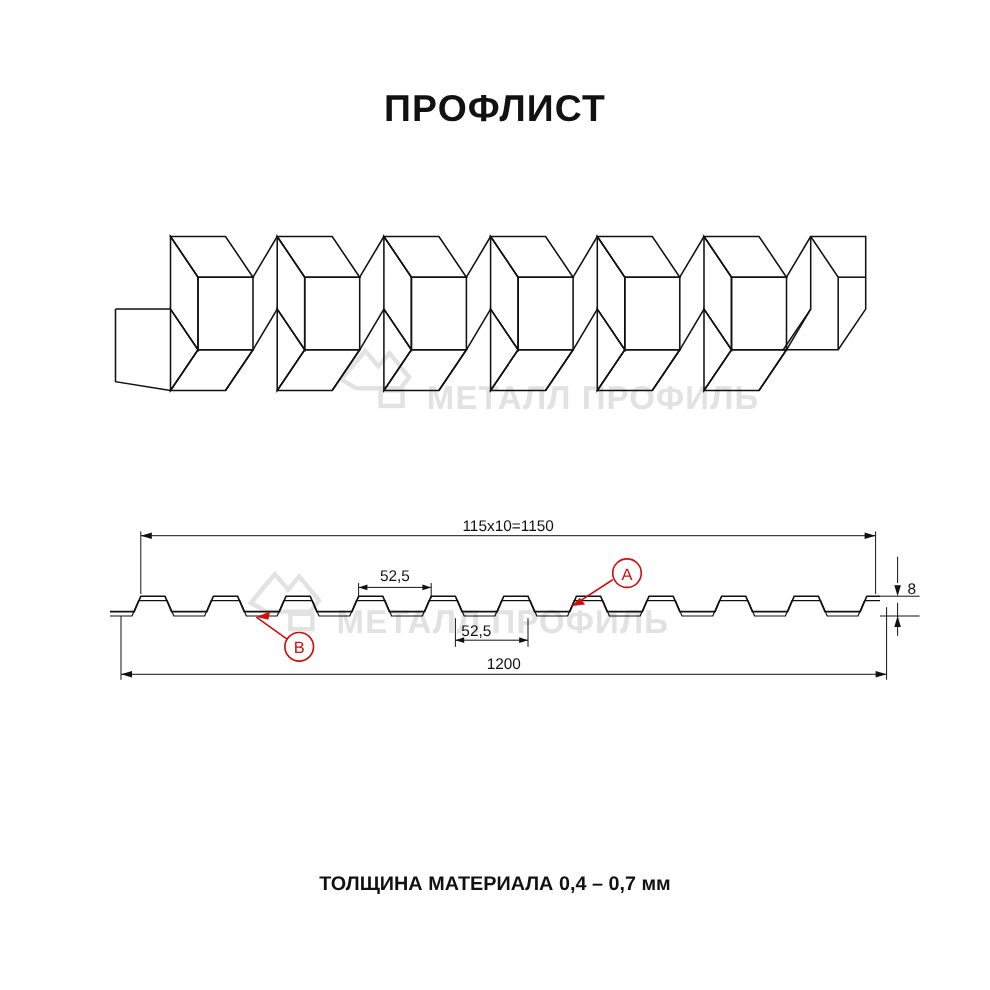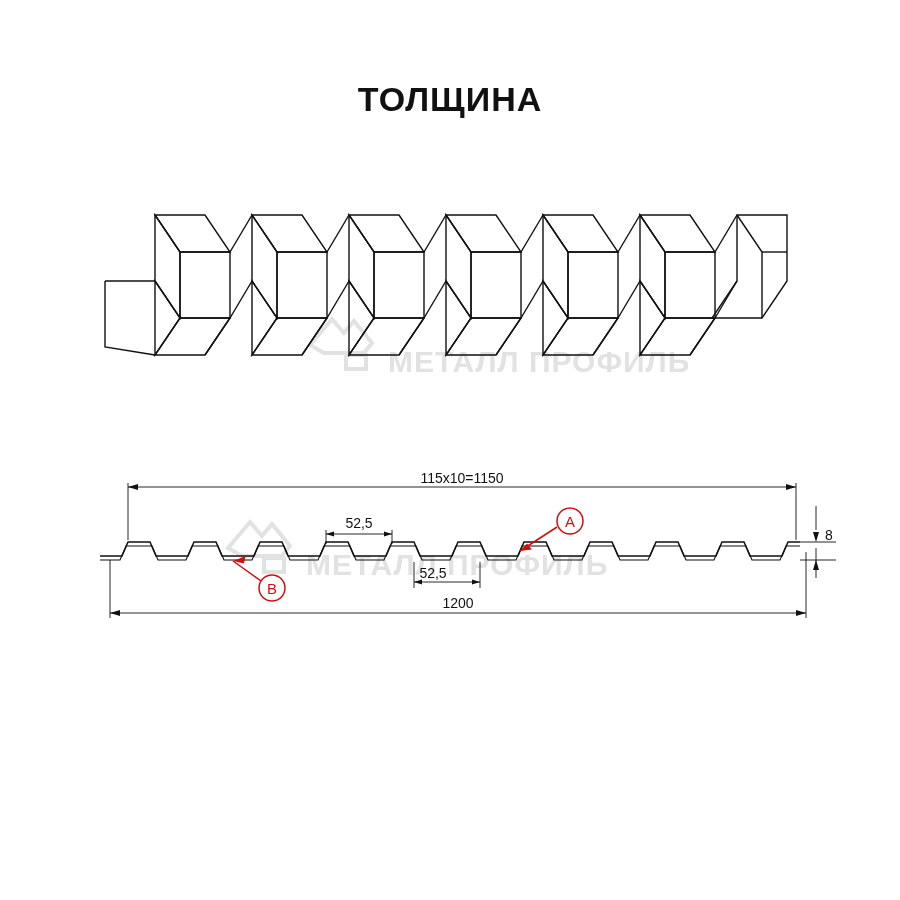--- a/index.html
+++ b/index.html
@@ -81,7 +81,7 @@
 
 <div id="sheet">
 
-  <div class="title">ТОЛЩИНА</div>
+  <div class="title">ПРОФЛИСТ</div>
 
   <svg class="svg-layer" viewBox="0 0 900 900" xmlns="http://www.w3.org/2000/svg">
 

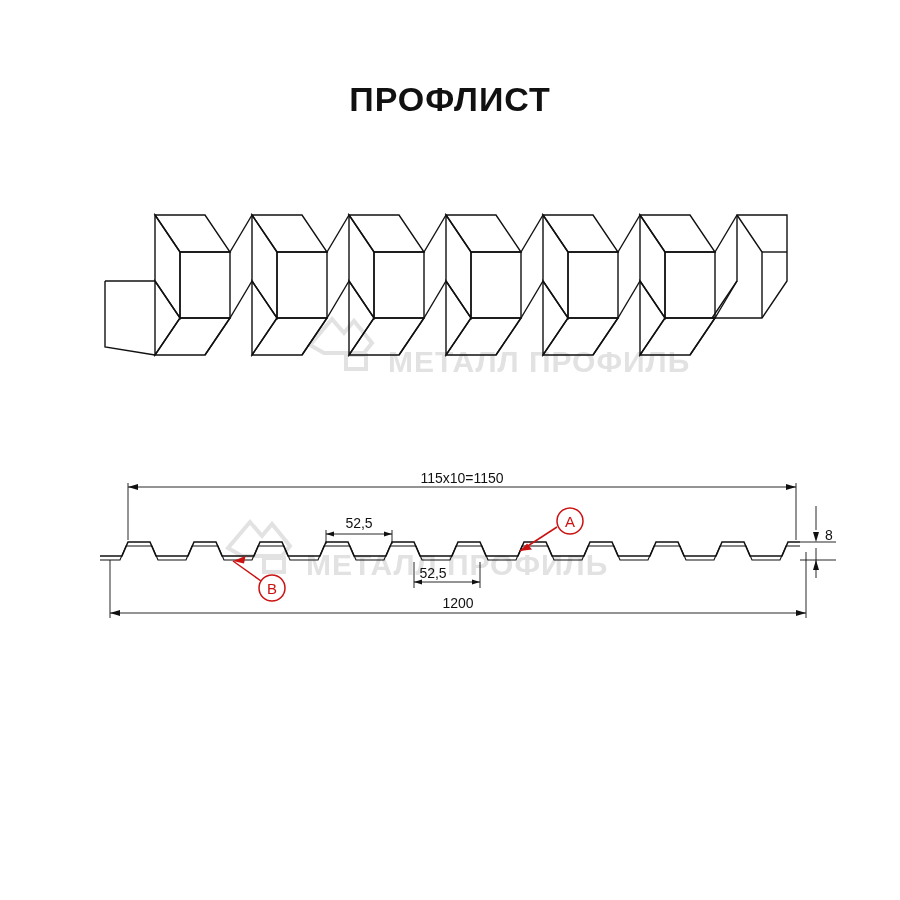--- a/index.html
+++ b/index.html
@@ -82,6 +82,7 @@
 <div id="sheet">
 
   <div class="title">ПРОФЛИСТ</div>
+  <div class="footnote">ТОЛЩИНА МАТЕРИАЛА 0,4 – 0,7 мм</div>
 
   <svg class="svg-layer" viewBox="0 0 900 900" xmlns="http://www.w3.org/2000/svg">
 

